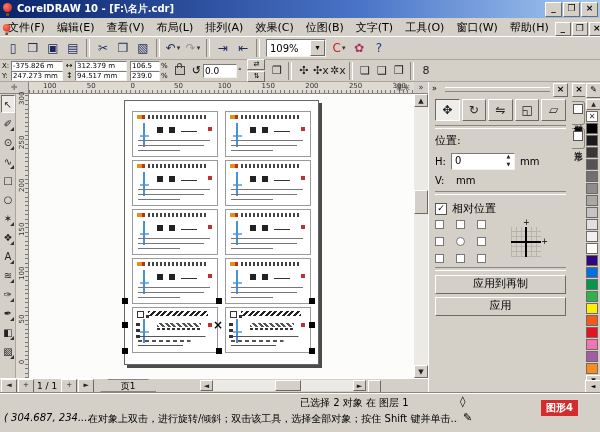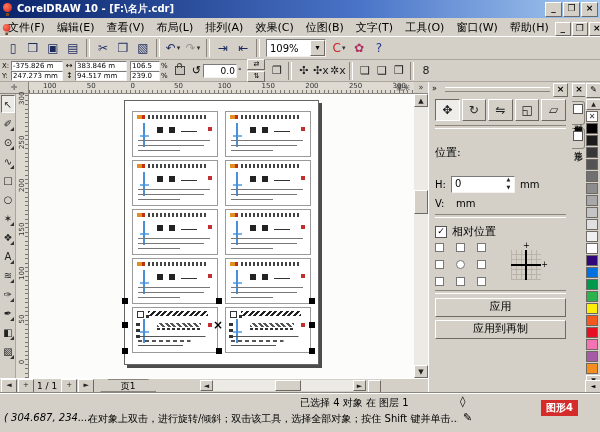--- a/index.html
+++ b/index.html
@@ -239,7 +239,7 @@
     <div class="pb-col">
       <div class="pb-row">
           <span class="pb-ico">↔</span>
-          <span class="pb-val field">383.846 m</span>
+          <span class="pb-val field">312.379 m</span>
         </div>
       <div class="pb-row">
           <span class="pb-ico">↕</span>

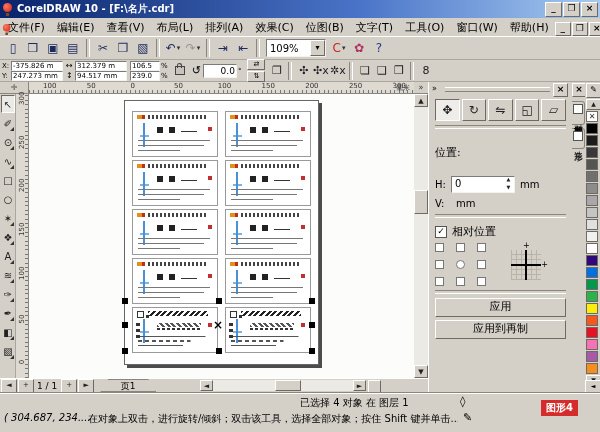--- a/index.html
+++ b/index.html
@@ -46,7 +46,7 @@
   .padlock:before{content:'';position:absolute;top:-4px;left:1px;width:3px;height:4px;border:1px solid #444;border-bottom:none;border-radius:3px 3px 0 0;}
   .rot{display:flex;align-items:center;margin:0 3px;}
   .rot .glyph{font-size:11px;margin-right:2px;}
-  .rot .pb-val{width:30px;height:12px;line-height:12px;font-size:9px;text-align:right;}
+  .rot .pb-val{width:30px;height:12px;line-height:12px;font-size:9px;}
   .mirror{display:flex;flex-direction:column;gap:1px;margin:0 3px;}
   .mbtn{width:16px;height:9px;line-height:8px;font-size:7px;text-align:center;}
   #propbar-buttons{display:flex;align-items:center;}

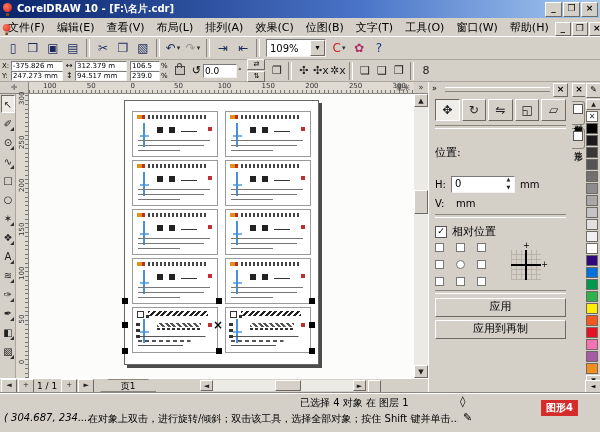--- a/index.html
+++ b/index.html
@@ -101,7 +101,7 @@
   #transform-buttons .tfb{width:24px;height:20px;display:flex;align-items:center;justify-content:center;font-size:12px;color:#222;}
   #transform-buttons .tfb.active{border-color:#6e6a63 #ffffff #ffffff #6e6a63;background:#efede9;}
   .dk-hr{height:2px;border-top:1px solid #8a867e;border-bottom:1px solid #fff;margin:4px 0;}
-  .dk-label{font-size:11px;margin:16px 0;}
+  .dk-label{font-size:11px;margin:4px 0;}
   .dk-row{display:flex;align-items:center;margin:5px 0;}
   .dk-row .lab{width:16px;font-size:10px;}
   .spinfield{display:flex;width:62px;height:15px;}

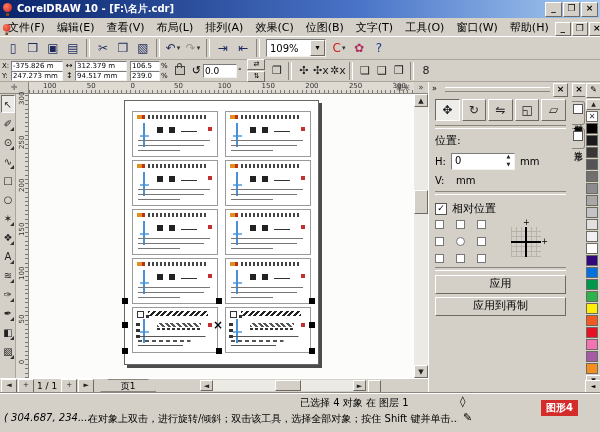--- a/index.html
+++ b/index.html
@@ -471,8 +471,8 @@
       <div id="crosshair"></div>
     </div>
     <div class="dk-hr"></div>
+    <div class="dk-btn raised">应用到再制</div>
     <div class="dk-btn raised">应用</div>
-    <div class="dk-btn raised">应用到再制</div>
   </div>
 
   <div id="tabstrip">

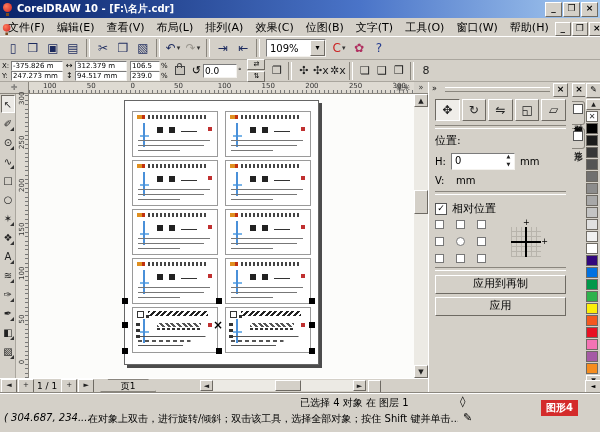--- a/index.html
+++ b/index.html
@@ -536,7 +536,7 @@
   <div id="pagebar-sizer" class="raised"></div>
 
   <div id="statusbar">
-    <span id="sel-text">已选择 4 对象 在 图层 1</span>
+    <span id="sel-text">已选择 2 对象 在 图层 1</span>
     <span id="fill-icon">◊</span>
     <span id="coords-text">( 304.687, 234....</span>
     <span id="hint-text">在对象上双击，进行旋转/倾斜；双击该工具，选择全部对象；按住 Shift 键并单击...</span>

